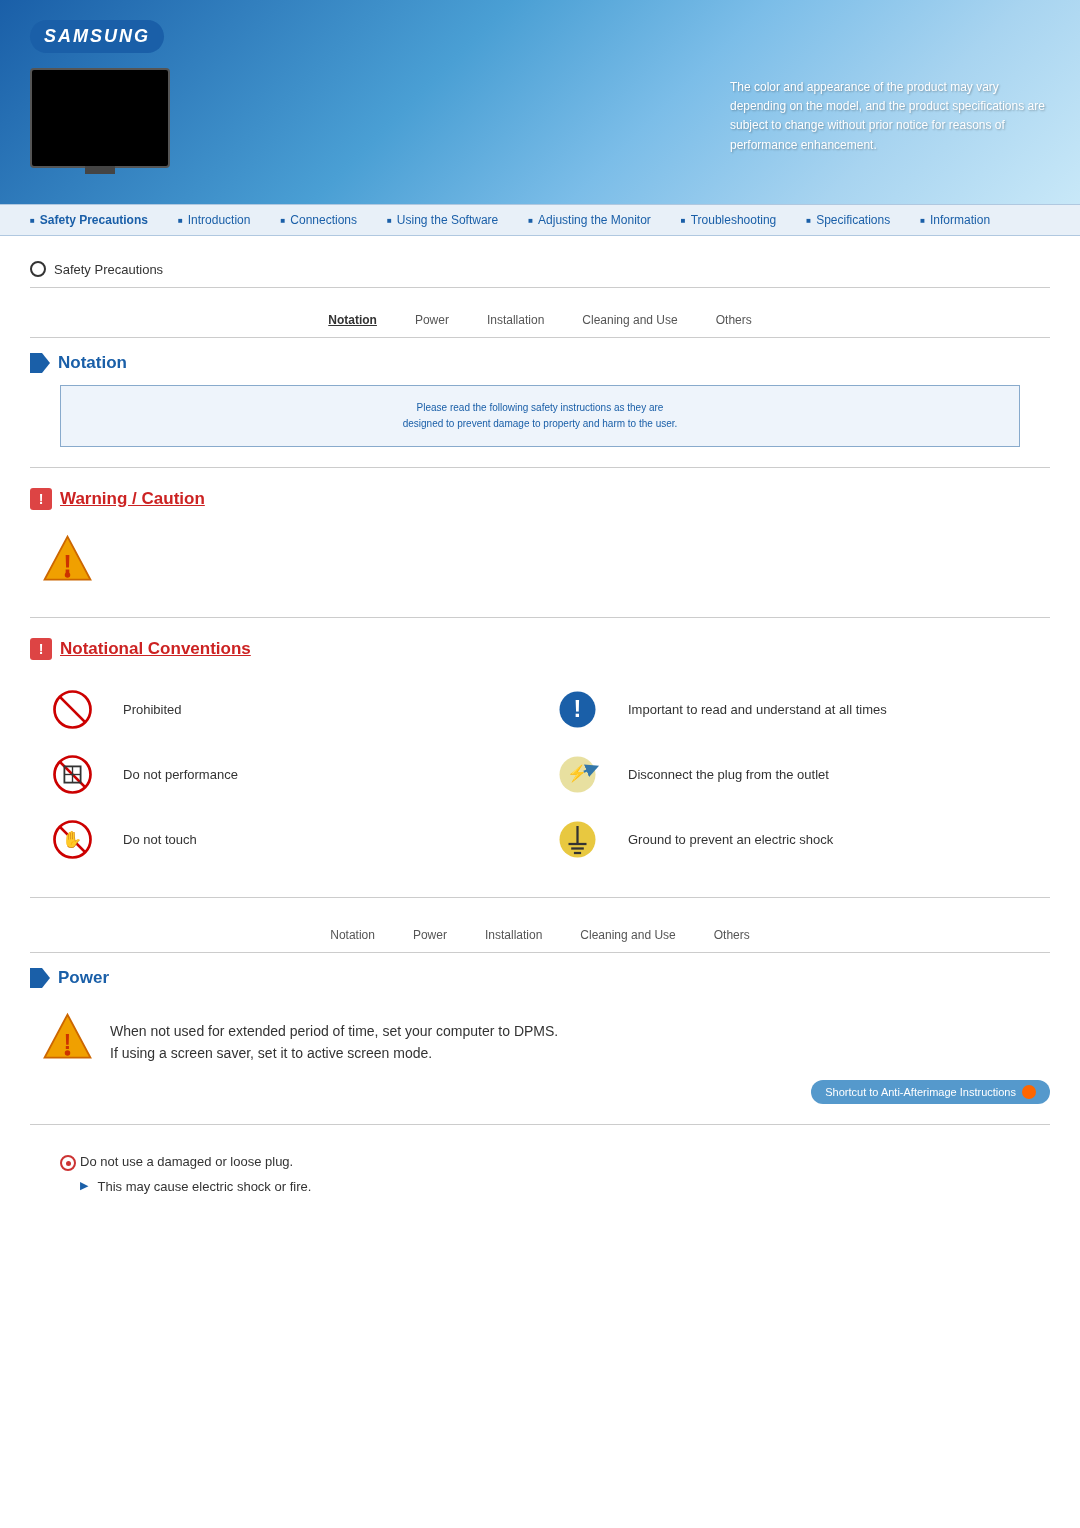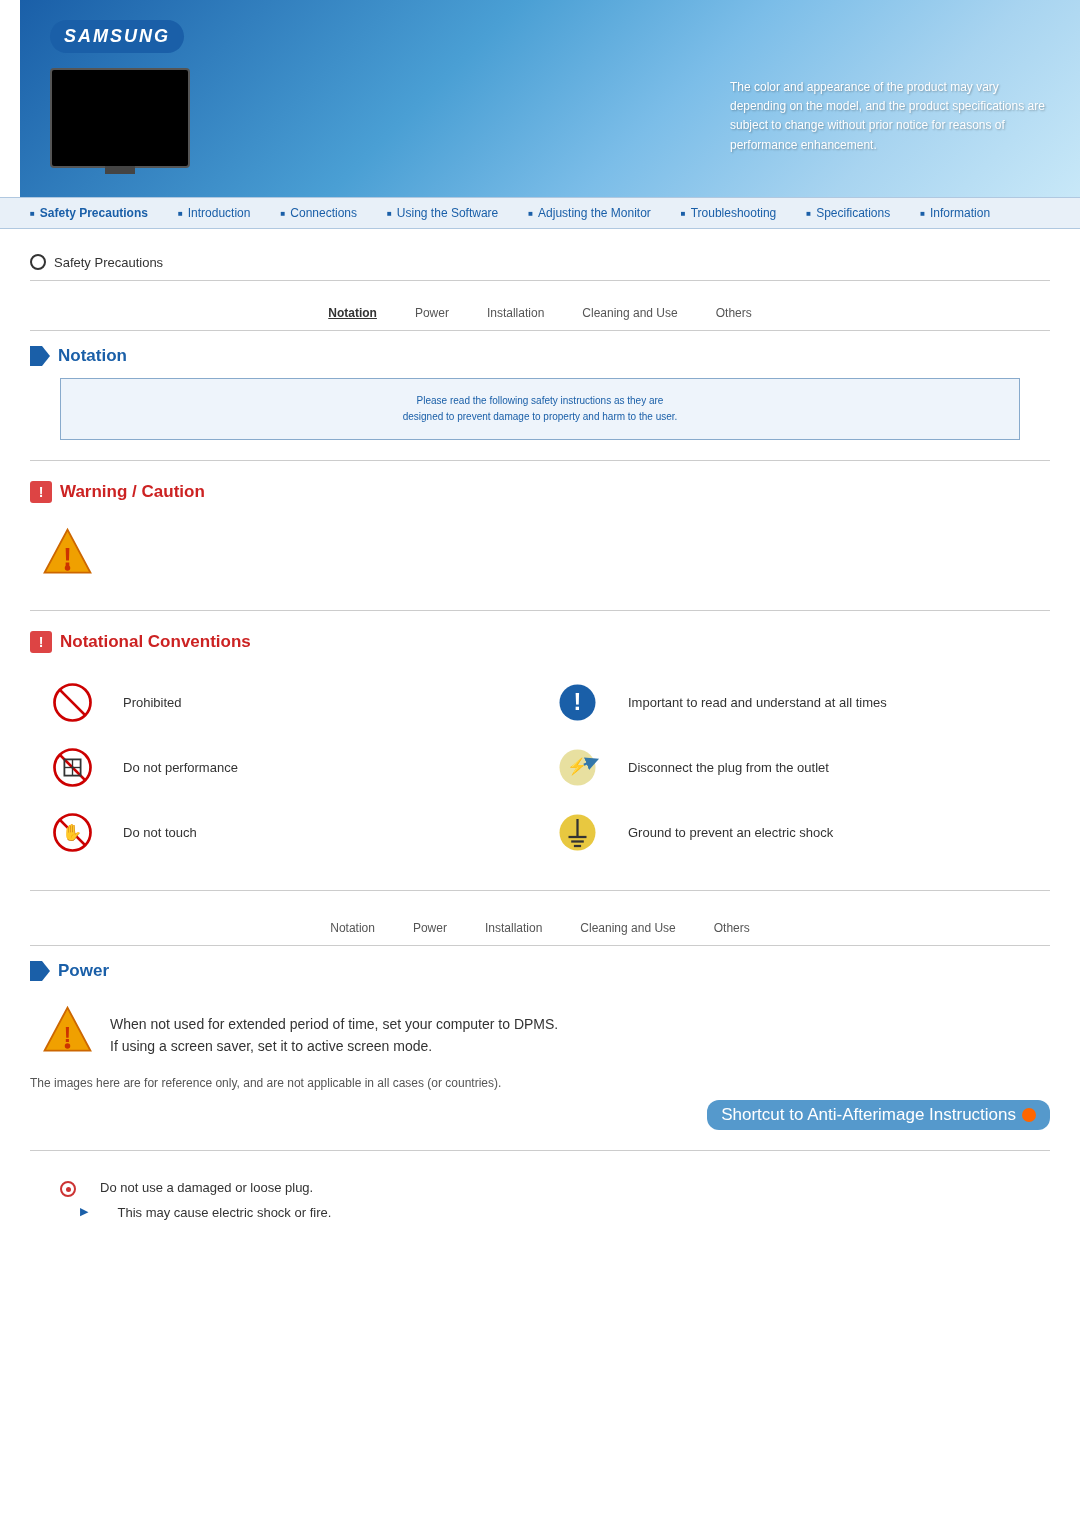--- a/index.html
+++ b/index.html
@@ -6,7 +6,7 @@
     body { font-family: Arial, sans-serif; font-size: 13px; background: #fff; color: #333; width: 1080px; }
 
     
-    .header { background: linear-gradient(135deg, #1a5fa8 0%, #4a9fd4 40%, #7bbde8 60%, #a8d4f0 80%, #c8e8f8 100%); padding: 20px 30px 9px 30px; position: relative; overflow: hidden; margin-left: 20px; }
+    .header { background: linear-gradient(135deg, #1a5fa8 0%, #4a9fd4 40%, #7bbde8 60%, #a8d4f0 80%, #c8e8f8 100%); padding: 20px 30px 16px 30px; position: relative; overflow: hidden; }
     .samsung-logo { background: #1a5fa8; border-radius: 20px; padding: 6px 14px; display: inline-block; margin-bottom: 15px; }
     .samsung-logo span { color: #fff; font-size: 18px; font-weight: bold; letter-spacing: 2px; font-style: italic; }
     .header-content { display: flex; align-items: flex-start; gap: 20px; padding-bottom: 20px; justify-content: space-between; }

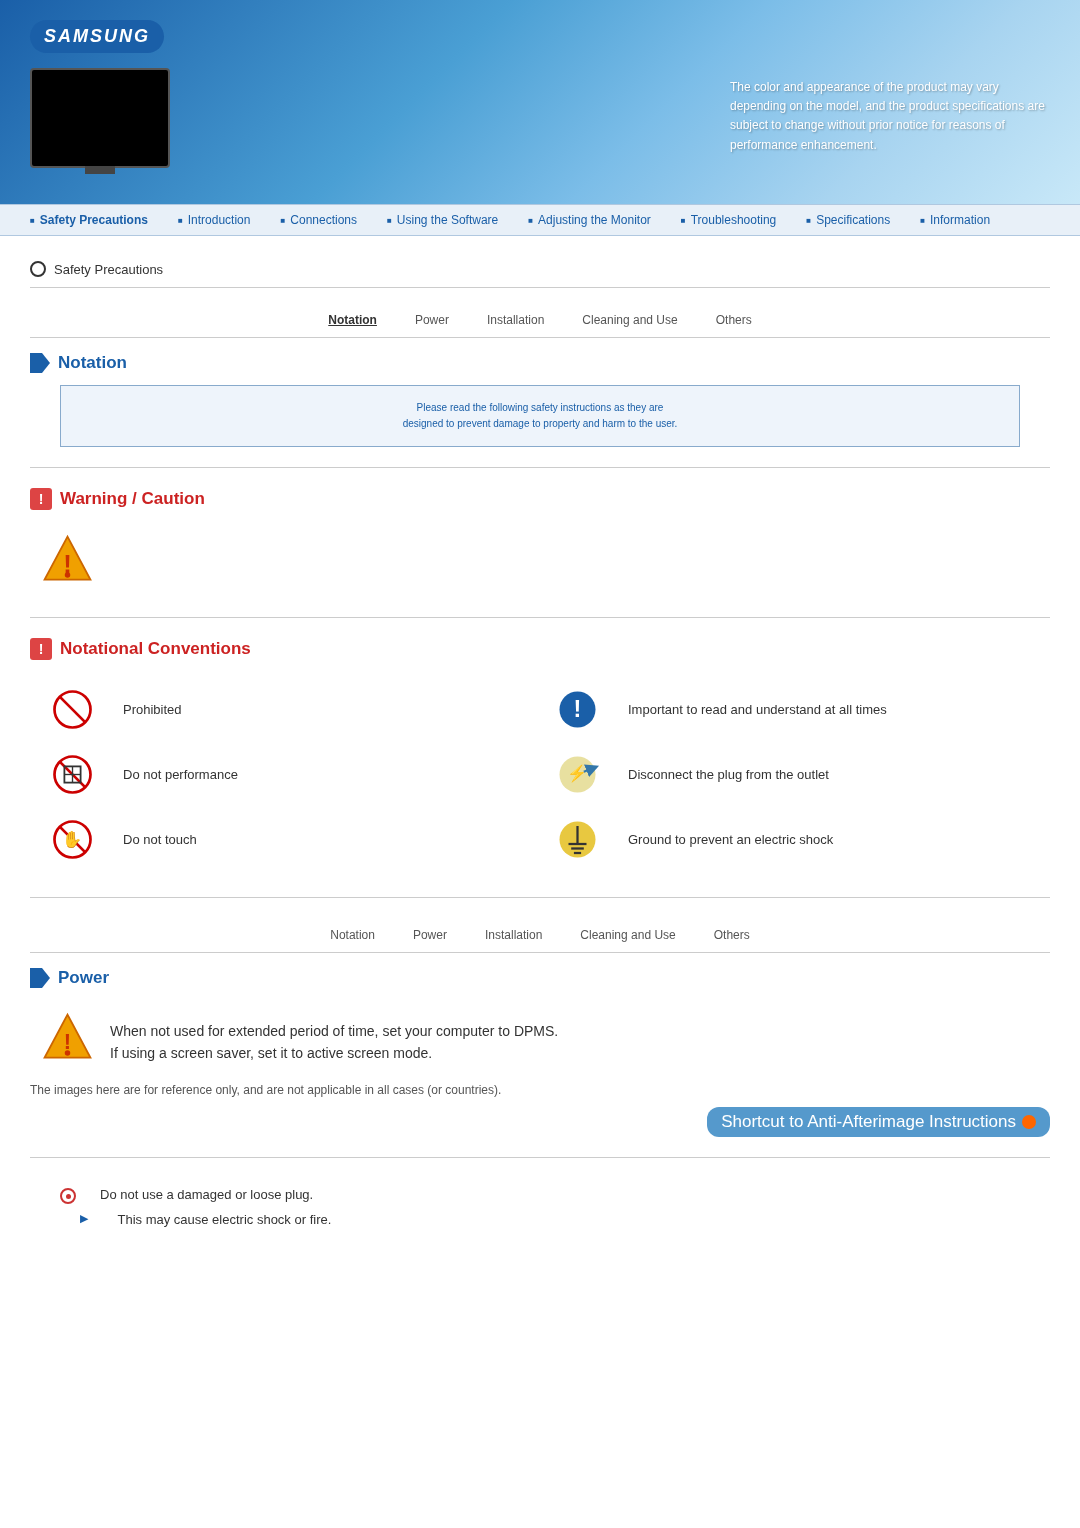--- a/index.html
+++ b/index.html
@@ -37,7 +37,7 @@
     .section-icon-blue { width: 20px; height: 20px; background: #1a5fa8; clip-path: polygon(0 0, 60% 0, 100% 50%, 60% 100%, 0 100%); flex-shrink: 0; }
     .section-icon-red { width: 22px; height: 22px; background: #d44; border-radius: 3px; flex-shrink: 0; display: flex; align-items: center; justify-content: center; color: white; font-weight: bold; font-size: 14px; }
     .section-heading h2 { font-size: 17px; color: #1a5fa8; font-weight: bold; }
-    .section-heading h2.red { color: #cc2222; }
+    .section-heading h2.red { color: #cc2222; text-decoration: underline; }
 
     
     .info-box { border: 1px solid #88aacc; background: #eef4fb; padding: 14px 20px; margin: 10px 30px 20px 30px; text-align: center; font-size: 10px; color: #1a5fa8; line-height: 1.6; }

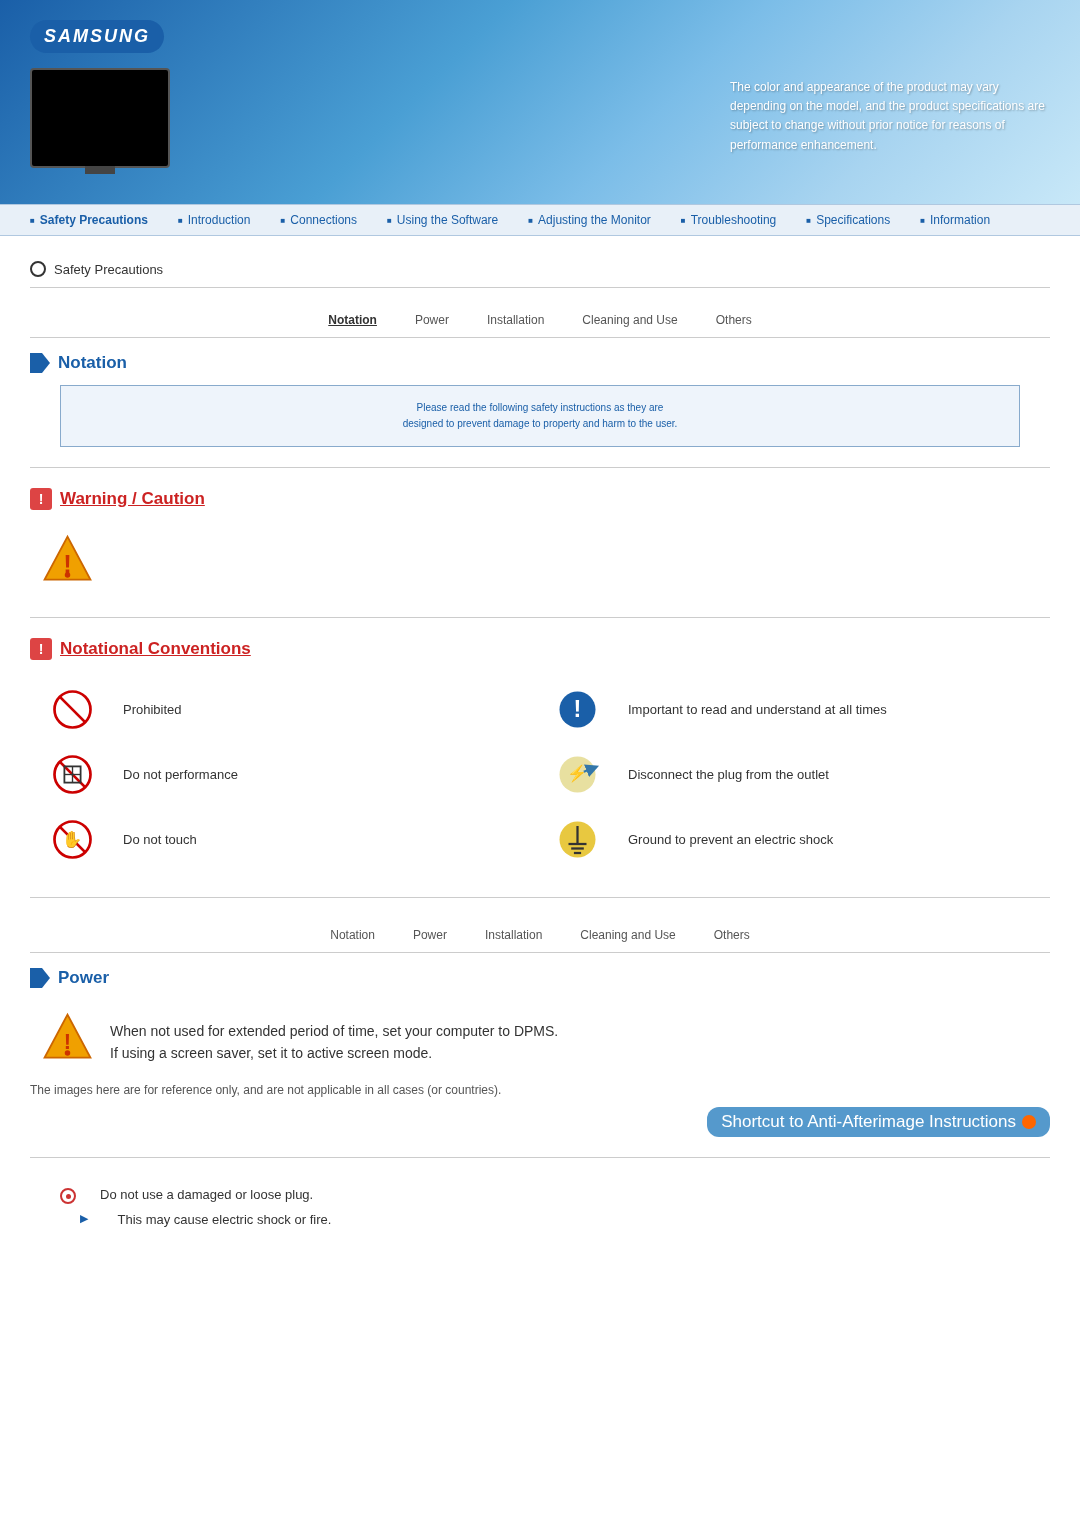--- a/index.html
+++ b/index.html
@@ -233,7 +233,6 @@
     </div>
   </div>
 
-  <p class="ref-text">The images here are for reference only, and are not applicable in all cases (or countries).</p>
 
   <div class="shortcut-btn-row">
     <button class="shortcut-btn">

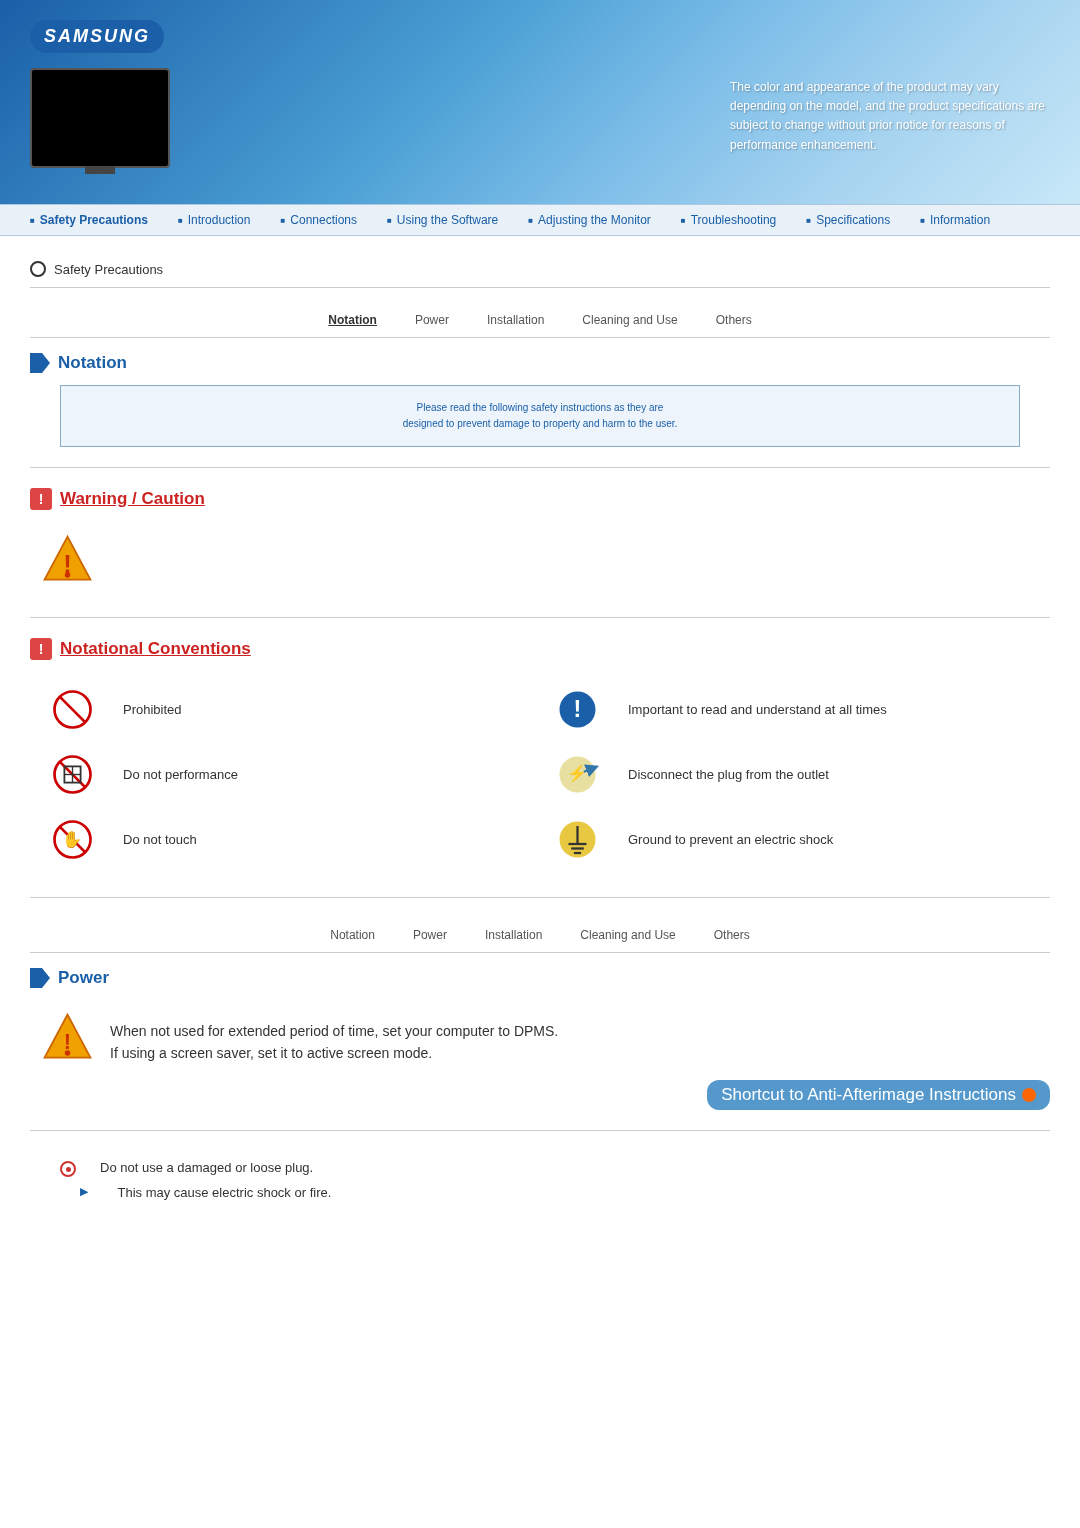--- a/index.html
+++ b/index.html
@@ -61,7 +61,7 @@
 
     
     .shortcut-btn-row { text-align: right; margin: 5px 0 10px 0; }
-    .shortcut-btn { background: #5599cc; color: white; border: none; border-radius: 12px; padding: 5px 14px; font-size: 17px; cursor: pointer; display: inline-flex; align-items: center; gap: 6px; }
+    .shortcut-btn { background: #5599cc; color: white; border: none; border-radius: 12px; padding: 5px 14px; font-size: 11px; cursor: pointer; display: inline-flex; align-items: center; gap: 6px; }
     .shortcut-btn-dot { width: 14px; height: 14px; background: #ff6600; border-radius: 50%; display: inline-block; }
 
     

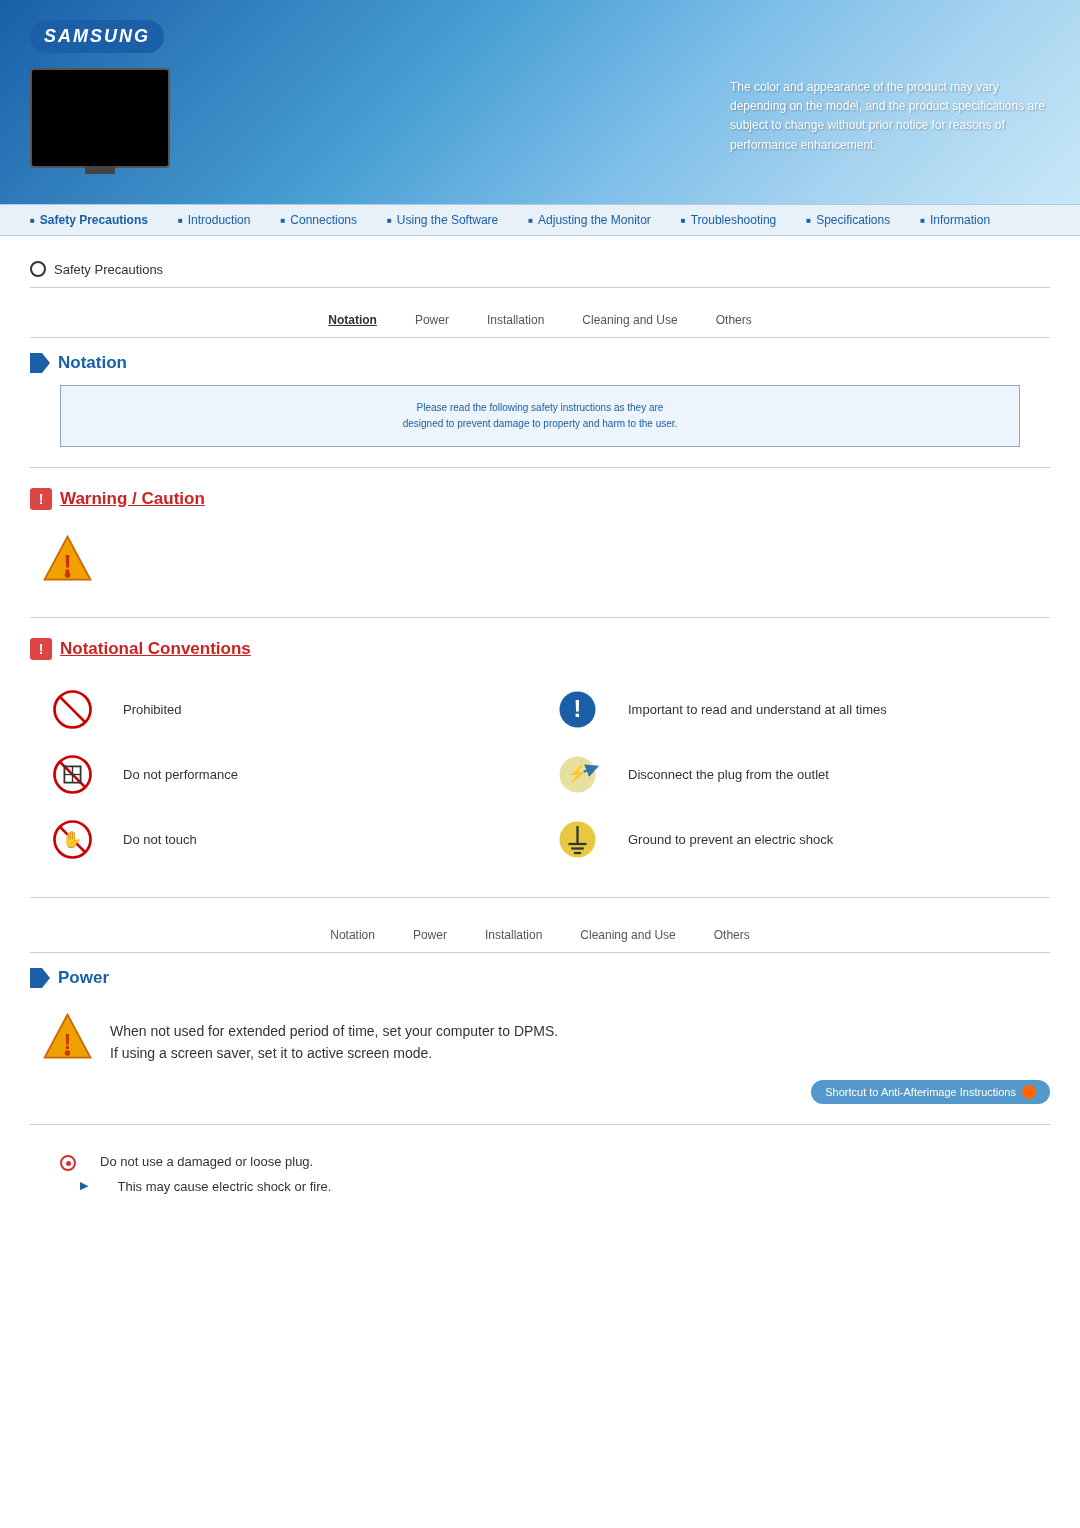--- a/index.html
+++ b/index.html
@@ -66,7 +66,7 @@
 
     
     .bullet-list { padding: 5px 0 5px 30px; }
-    .bullet-item { display: flex; align-items: flex-start; gap: 24px; padding: 4px 0; font-size: 13px; }
+    .bullet-item { display: flex; align-items: flex-start; gap: 4px; padding: 4px 0; font-size: 13px; }
     .bullet-circle { width: 16px; height: 16px; border: 2px solid #cc3333; border-radius: 50%; flex-shrink: 0; margin-top: 1px; display: flex; align-items: center; justify-content: center; }
     .bullet-circle-inner { width: 5px; height: 5px; background: #cc3333; border-radius: 50%; }
     .sub-bullet { padding-left: 20px; }

